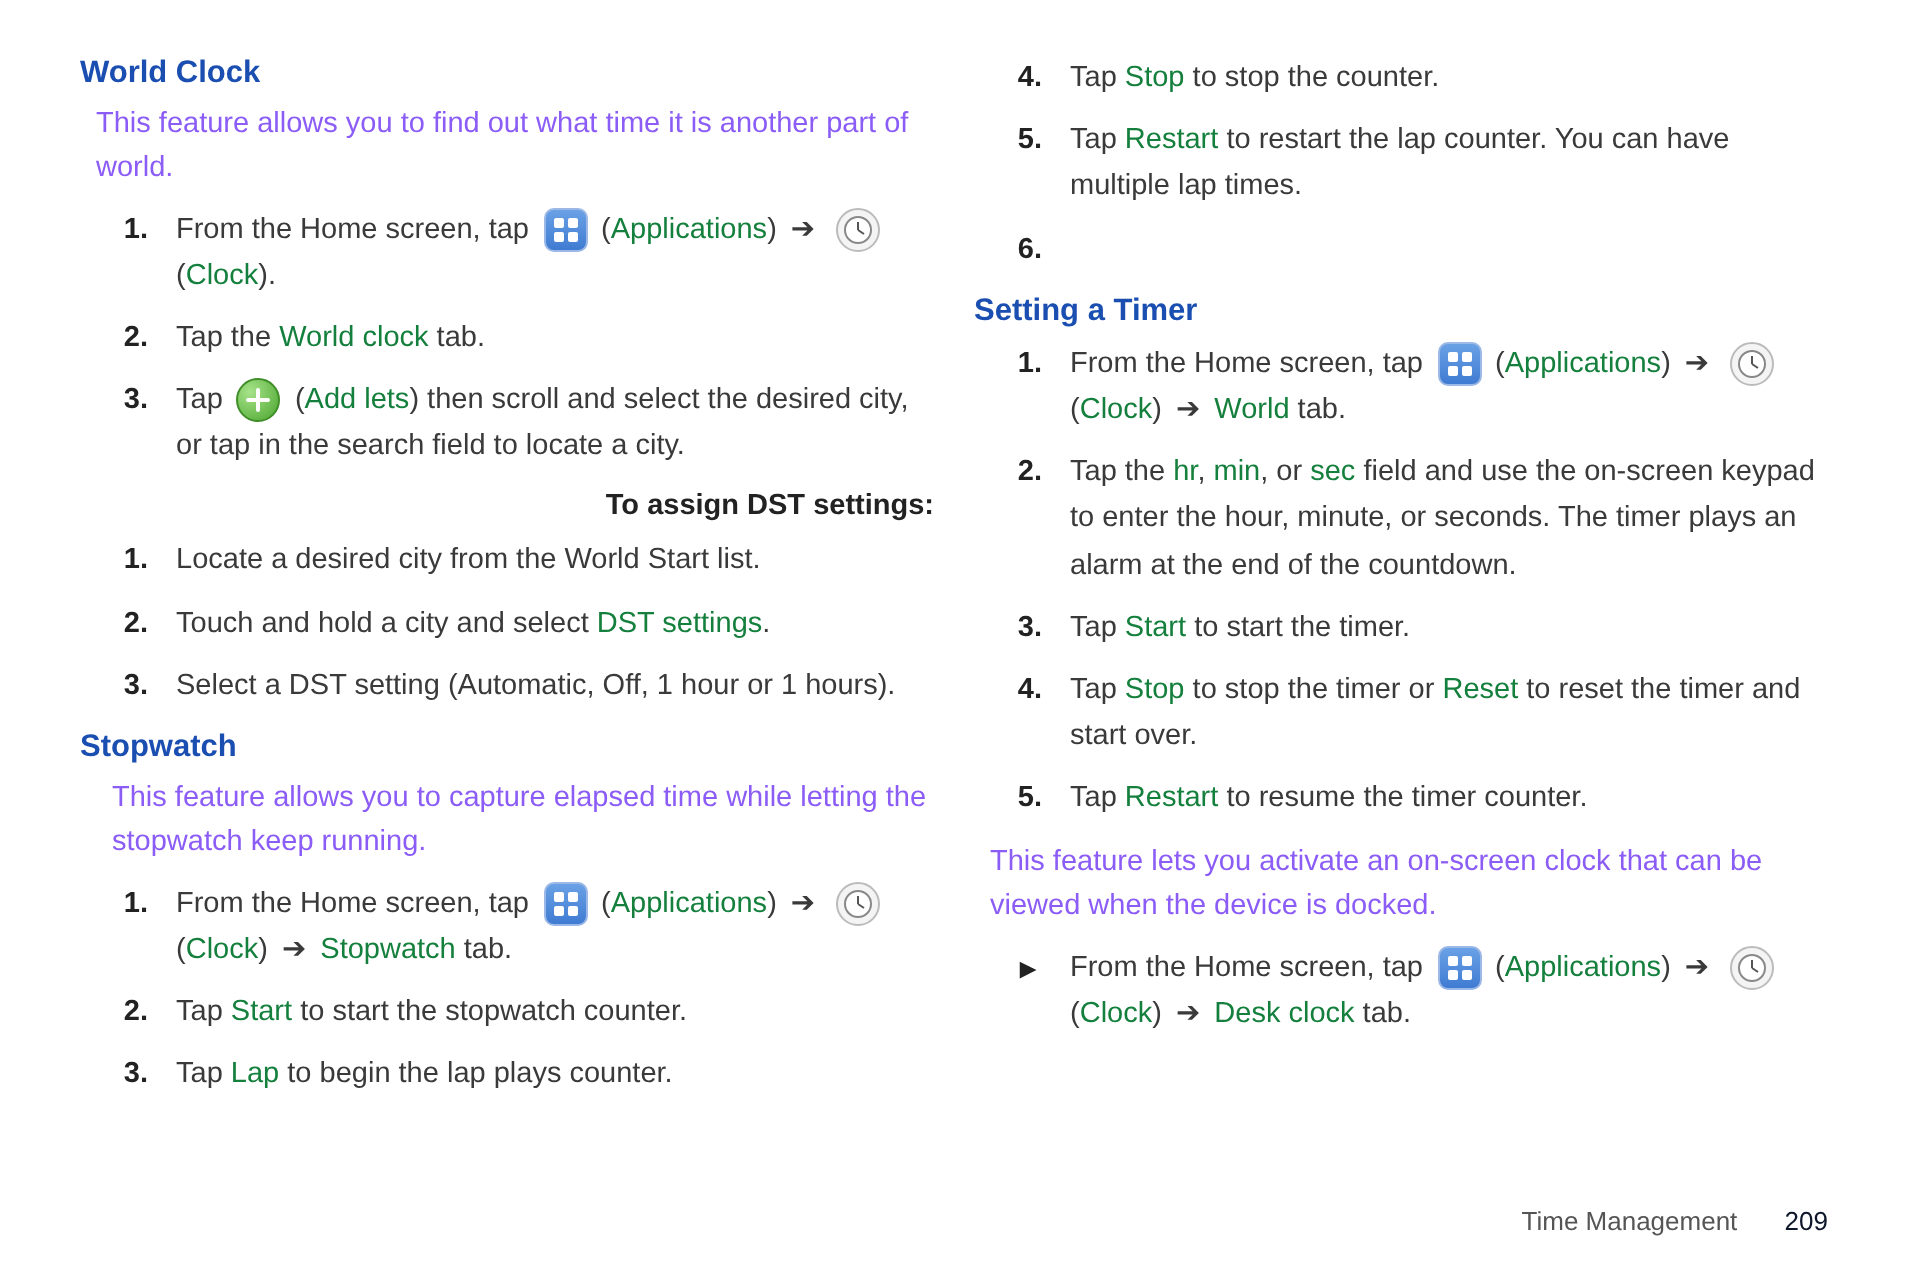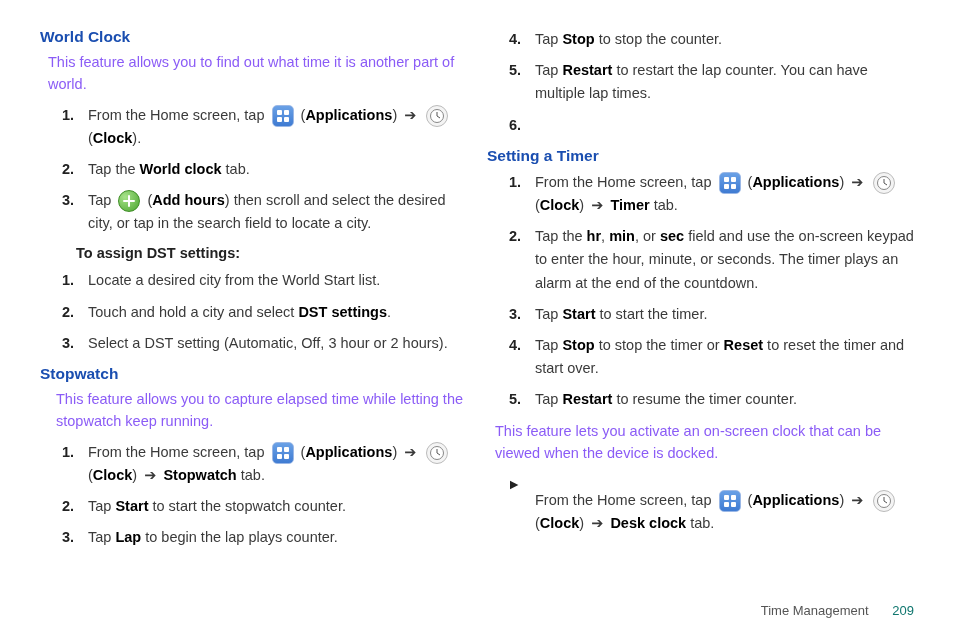--- a/index.html
+++ b/index.html
@@ -50,7 +50,7 @@
     font-stretch: condensed;
     margin: 4px 0 8px 36px;
   }
-  b { font-weight: 700; color: #000000; font-stretch: condensed; }
+  b { font-weight: 400; color: #15803d; font-stretch: condensed; }
   .arrow { display:inline-block; margin: 0 3px; }
   .footer {
     position: absolute;

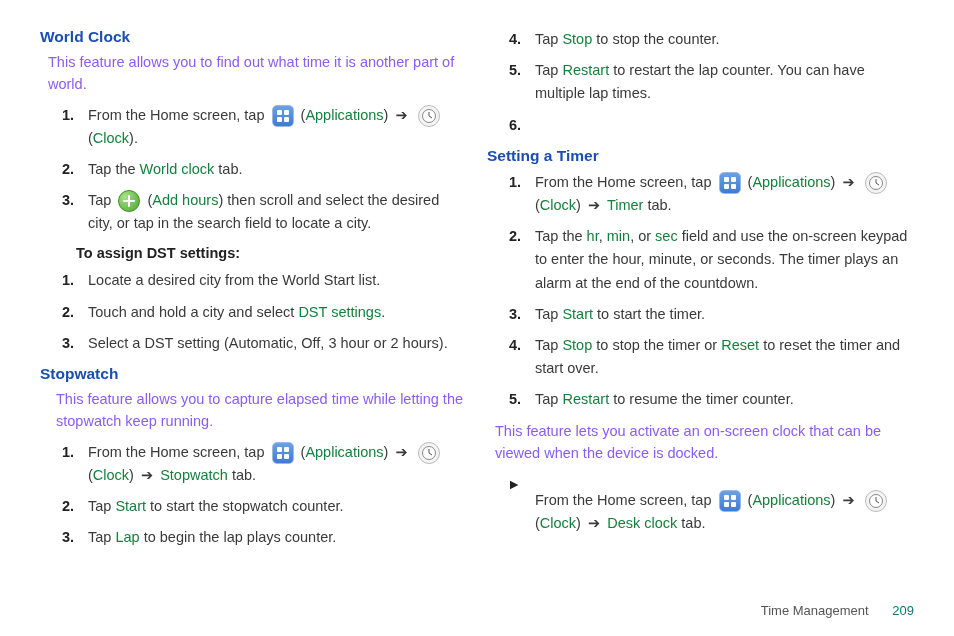--- a/index.html
+++ b/index.html
@@ -149,7 +149,7 @@
                 <path d="M6 1v10M1 6h10" stroke="#fff" stroke-width="2" stroke-linecap="round"></path>
               </svg>
           </span>
-          (<b>Add hours</b><span>) then scroll and select the desired city, or tap in the search field to locate a city.</span>
+          (<b>Add lets</b><span>) then scroll and select the desired city, or tap in the search field to locate a city.</span>
         </span>
       </li>
     </ol>

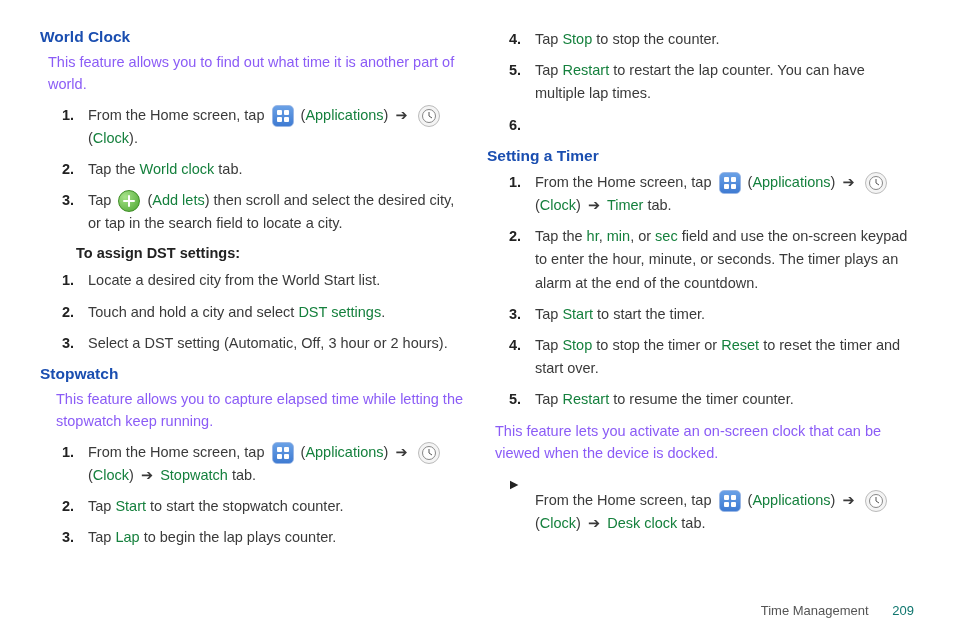--- a/index.html
+++ b/index.html
@@ -256,7 +256,7 @@
               </svg>
           </span>
           (<b>Clock</b><span>) </span><span class="arrow">➔</span>
-          <b>Timer</b><span> tab.</span>
+          <b>World</b><span> tab.</span>
         </span>
       </li>
       <li>

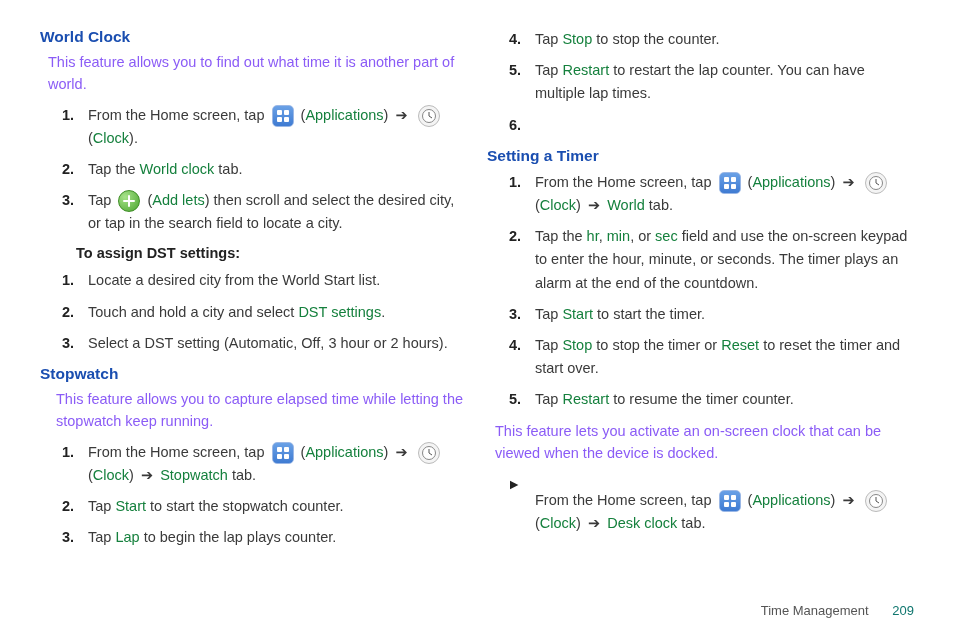--- a/index.html
+++ b/index.html
@@ -48,7 +48,8 @@
     font-weight: 700;
     color: #222;
     font-stretch: condensed;
-    margin: 4px 0 8px 36px;
+    margin: 4px 0 8px 14px;
+    text-align: right;
   }
   b { font-weight: 400; color: #15803d; font-stretch: condensed; }
   .arrow { display:inline-block; margin: 0 3px; }

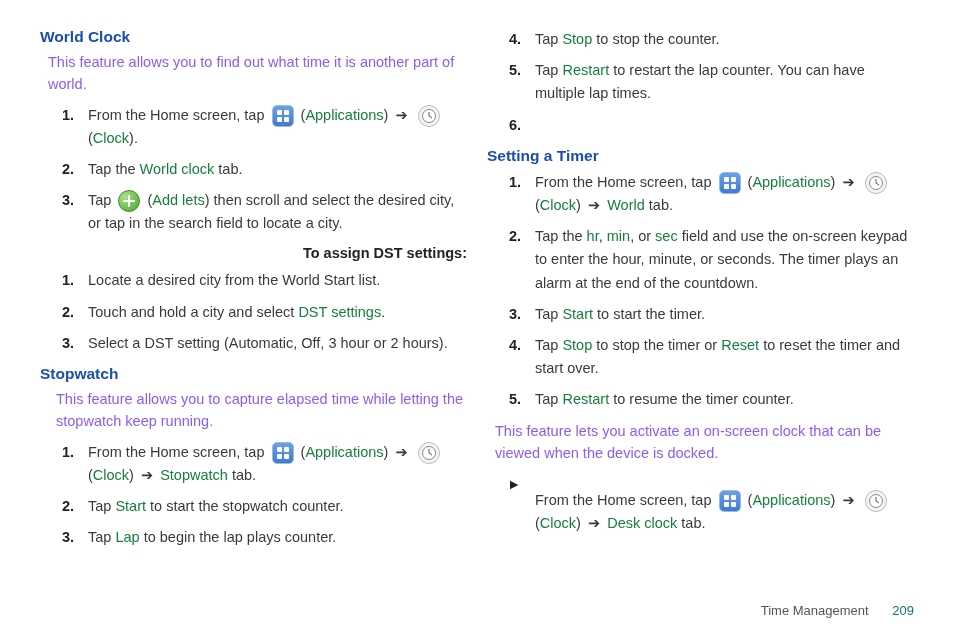--- a/index.html
+++ b/index.html
@@ -169,7 +169,7 @@
       </li>
       <li>
         <span class="marker">3.</span>
-        <span class="body">Select a DST setting (Automatic, Off, 3 hour or 2 hours).</span>
+        <span class="body">Select a DST setting (Automatic, Off, 1 hour or 1 hours).</span>
       </li>
     </ol>
 

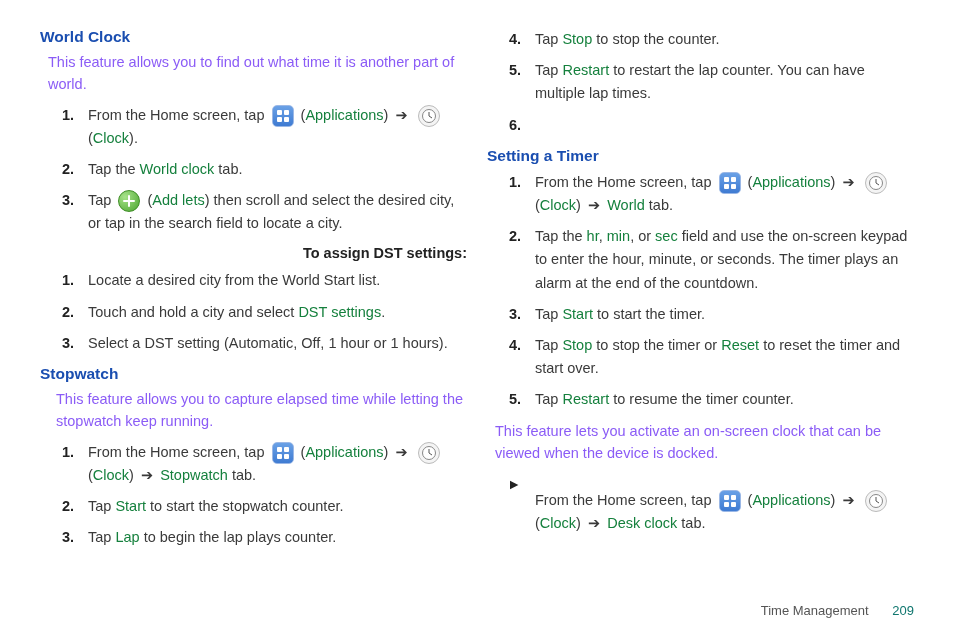--- a/index.html
+++ b/index.html
@@ -98,7 +98,7 @@
   ul.bullet { list-style:none; margin:0; padding:0; }
   ul.bullet > li { display:flex; align-items:flex-start; line-height:1.6; color:#3a3a3a; }
   ul.bullet > li .marker { flex:0 0 48px; text-align:right; padding-right:14px; font-size:14px; color:#222; }
-  ul.bullet > li .body { flex:1;margin-top:16px; }
+  ul.bullet > li .body { flex:1; }
 </style>
 </head>
 <body>

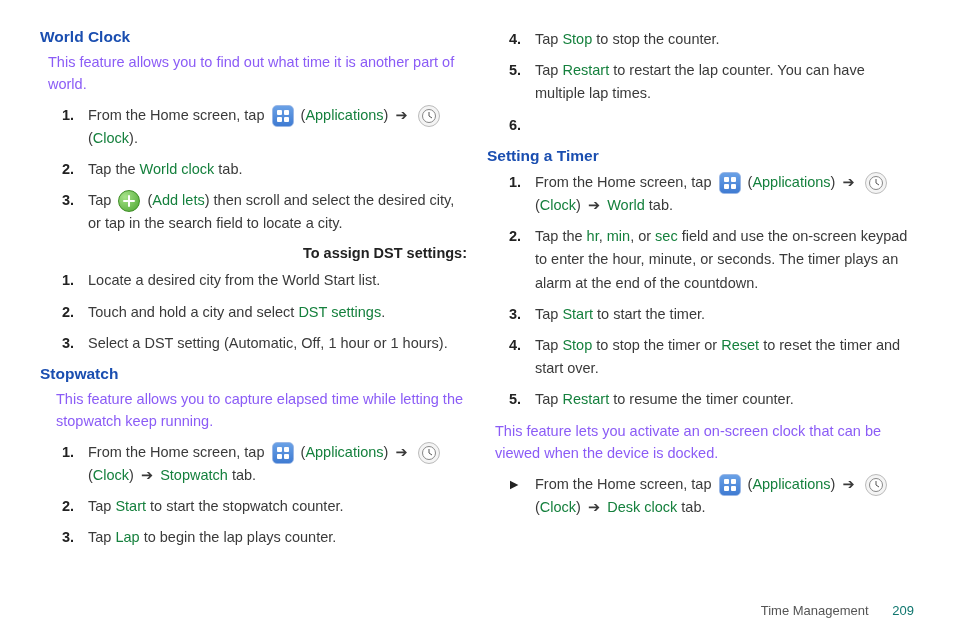--- a/index.html
+++ b/index.html
@@ -60,7 +60,7 @@
     font-size: 13px;
     color: #555;
   }
-  .footer .pn { margin-left: 20px; color:#0f766e; }
+  .footer .pn { margin-left: 20px; color:#0f172a; }
   .icon-box {
     display: inline-flex;
     align-items: center;

